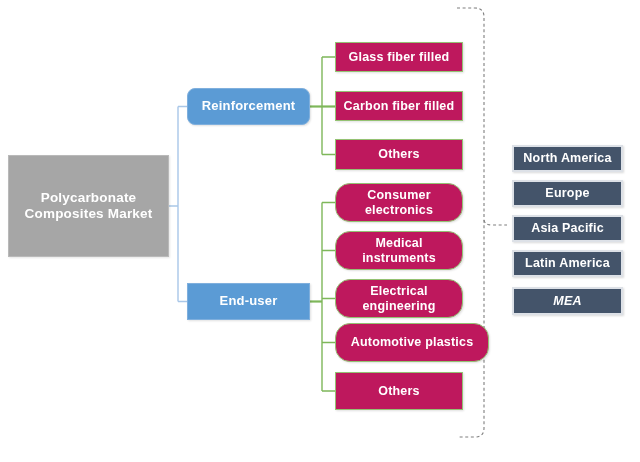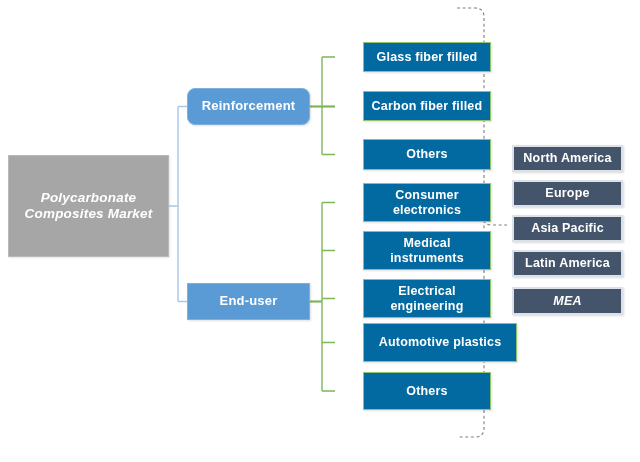--- a/index.html
+++ b/index.html
@@ -49,11 +49,10 @@
     box-shadow: 1px 1px 2px rgba(0,0,0,0.12);
   }
   .node-leaf {
-    background: #0369a1;
+    background: #be185d;
     border: 1px solid #94c273;
     font-size: 12.5px;
     box-shadow: 1px 1px 2px rgba(0,0,0,0.12);
-    margin-left: 28px;
   }
   .leaf-oneline { white-space: nowrap; padding: 0 2px; }
   .leaf-twoline { padding: 0 14px; }

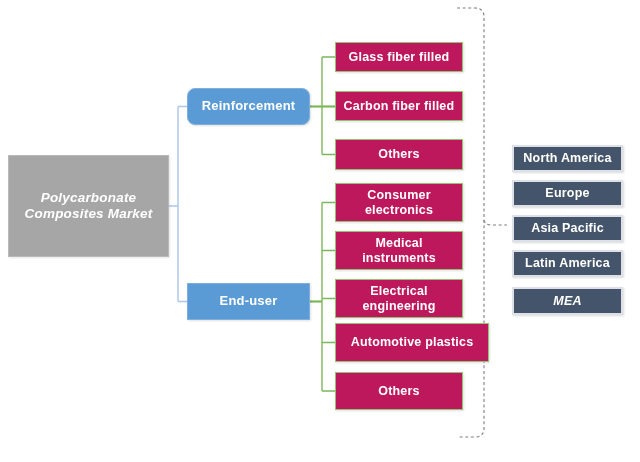--- a/index.html
+++ b/index.html
@@ -39,7 +39,6 @@
     font-size: 13.5px;
     padding: 4px 6px;
     box-shadow: 1px 1px 2px rgba(0,0,0,0.10);
-    font-style: italic;
   }
   .node-branch {
     background: #5b9bd5;

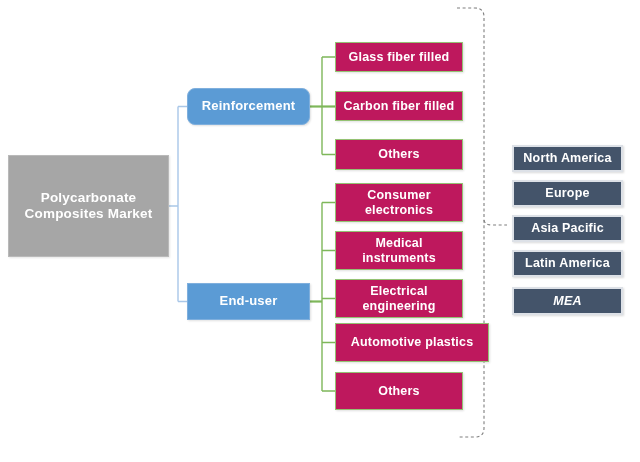--- a/index.html
+++ b/index.html
@@ -54,7 +54,7 @@
     box-shadow: 1px 1px 2px rgba(0,0,0,0.12);
   }
   .leaf-oneline { white-space: nowrap; padding: 0 2px; }
-  .leaf-twoline { padding: 0 14px; }
+  .leaf-twoline { padding: 0 14px; border-radius: 15px; }
   .node-region {
     background: #44546a;
     border: 2px solid #dde1e7;

